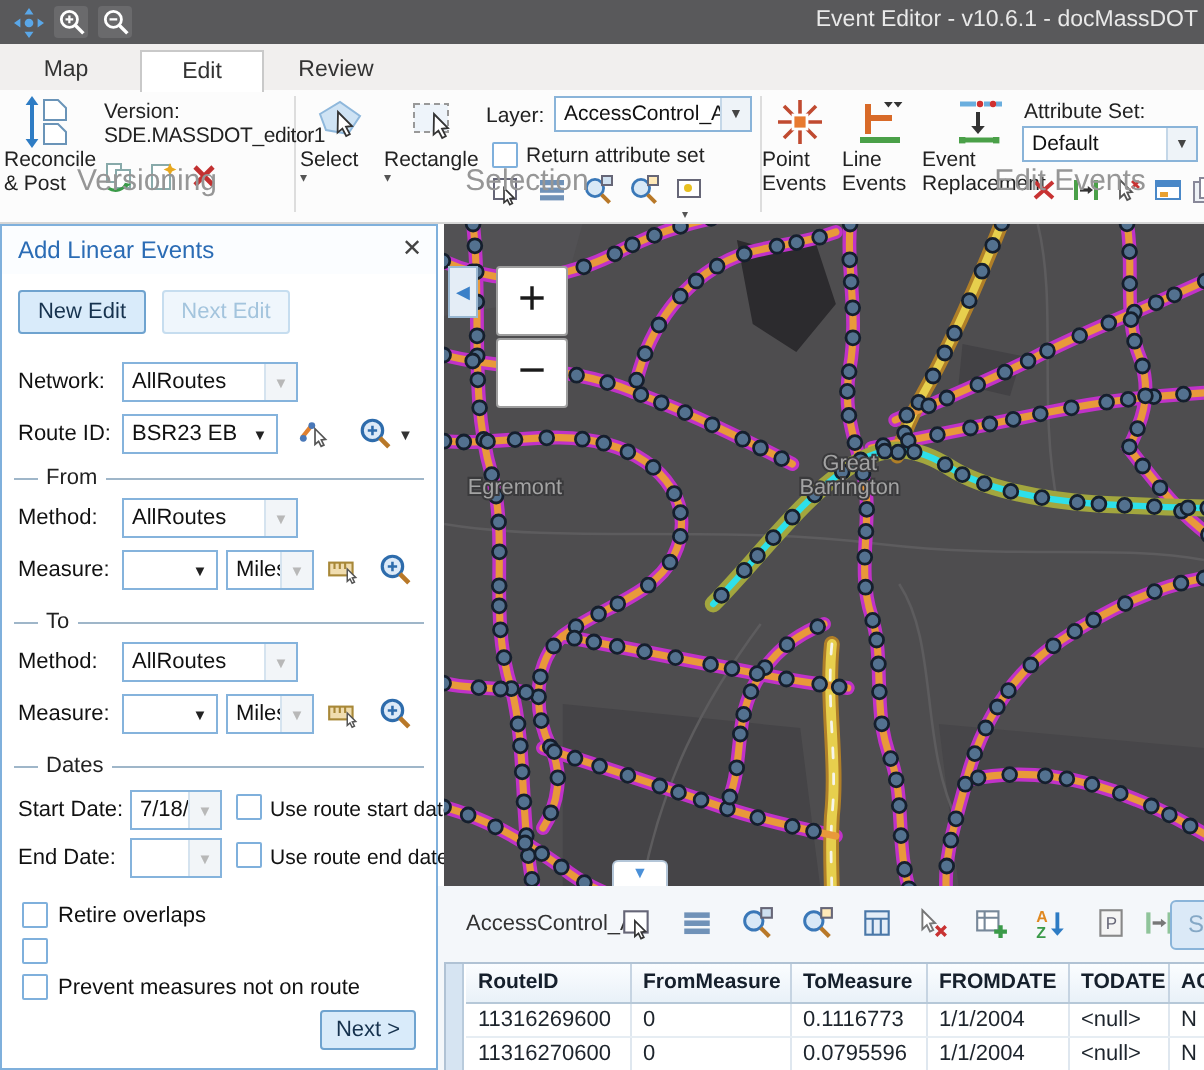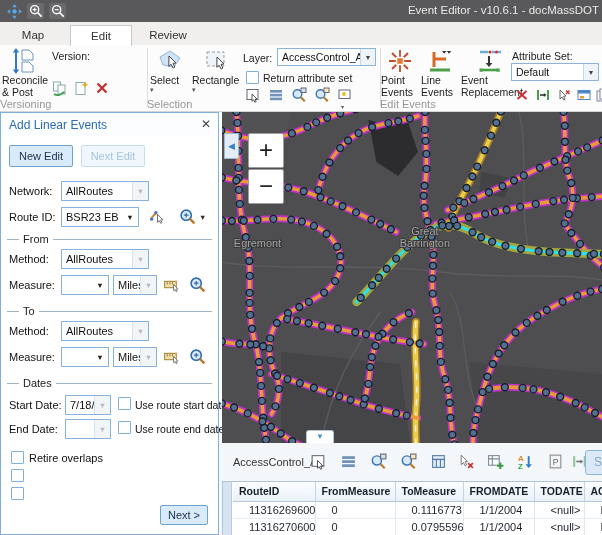--- a/index.html
+++ b/index.html
@@ -119,6 +119,7 @@
     <span>Reconcile &amp; Post</span>
   </div>
   <div class="ver-lab" style="left:52px;top:5px">Version:</div>
+  <div class="ver-lab" style="left:52px;top:17px;letter-spacing:-0.2px">SDE.MASSDOT_editor1</div>
   <span class="icon16" style="left:52px;top:35px">
     <svg width="16" height="16" viewBox="0 0 16 16">
         <rect x="1.5" y="2" width="7" height="9" fill="#fff" stroke="#8aa"></rect>

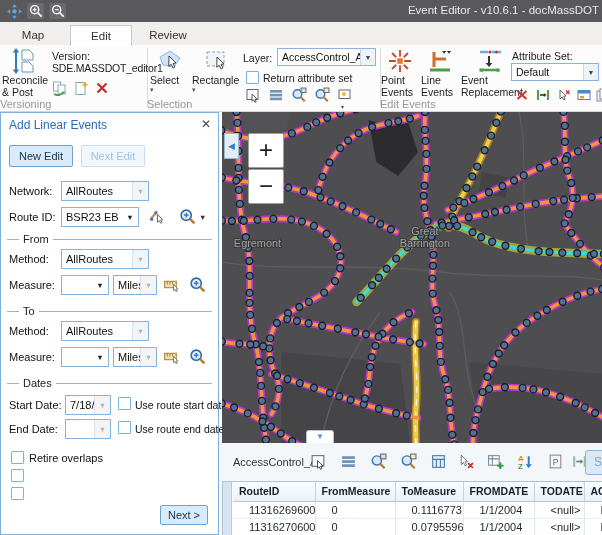--- a/index.html
+++ b/index.html
@@ -17,7 +17,7 @@
   
   #ribbon{position:absolute;left:0;top:45px;width:602px;height:67px;background:#fcfcfc;border-bottom:1px solid #d6d6d6}
   .gsep{position:absolute;top:3px;height:58px;width:1px;background:#ddd}
-  .glabel{position:absolute;bottom:1px;text-align:left;font-size:11px;color:#969696}
+  .glabel{position:absolute;bottom:12px;text-align:center;font-size:15px;color:#969696}
   .rbtn{position:absolute;top:3px;text-align:left;font-size:10.5px;color:#222;line-height:1.12;cursor:default}
   .rbtn svg{display:block;margin:0 auto 1px}
   .rbtn .dar{font-size:7px;color:#555;line-height:6px}

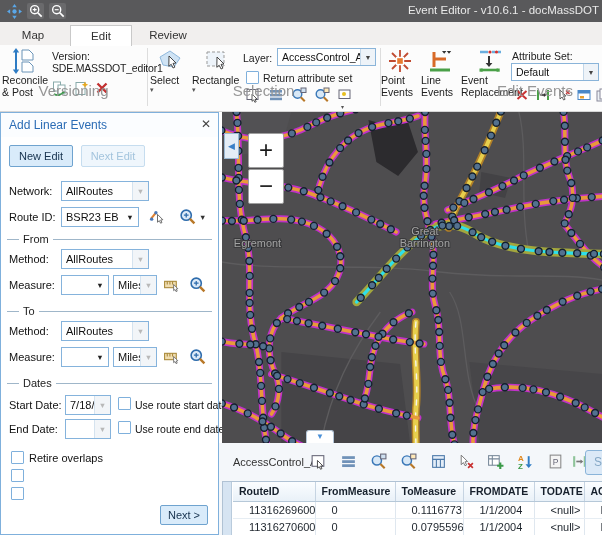--- a/index.html
+++ b/index.html
@@ -396,6 +396,7 @@
   <div class="plab" style="left:28px;top:339px">Retire overlaps</div>
   <span class="cbx" style="left:10px;top:356px;position:absolute"></span>
   <span class="cbx" style="left:10px;top:374px;position:absolute"></span>
+  <div class="plab" style="left:28px;top:375px">Prevent measures not on route</div>
 
   <div class="pbtn on" style="right:10px;top:392px;width:48px;height:20px;line-height:18px">Next &gt;</div>
 </div>

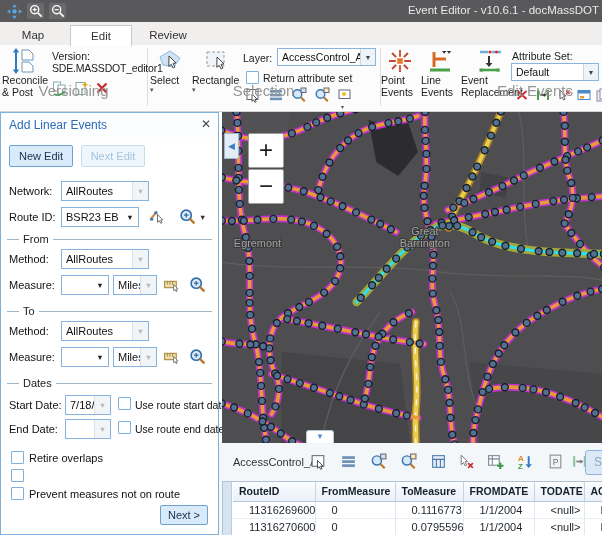--- a/index.html
+++ b/index.html
@@ -59,7 +59,7 @@
   #rowsel{position:absolute;left:0;top:0;bottom:0;width:9px;background:#d6e4f2;border-right:1px solid #b9cbdc}
   table{border-collapse:collapse;table-layout:fixed;margin-left:10px;width:420px}
   th{height:19px;background:linear-gradient(#fbfdff,#e9f1f8);border-right:1px solid #c6d4e2;border-bottom:1px solid #b6c8d8;font-size:10.5px;font-weight:bold;color:#16202c;text-align:left;padding-left:6px;white-space:nowrap}
-  td{height:17px;font-size:11px;color:#1d242c;border-right:1px solid #dfe7ef;border-bottom:1px solid #e6edf3;padding-left:16px;white-space:nowrap;overflow:hidden}
+  td{height:17px;font-size:11px;color:#1d242c;border-right:1px solid #dfe7ef;border-bottom:1px solid #e6edf3;padding-left:6px;white-space:nowrap;overflow:hidden}
   th:nth-child(1),td:nth-child(1){width:82px}
   th:nth-child(2),td:nth-child(2){width:80px}
   th:nth-child(3),td:nth-child(3){width:68px}

